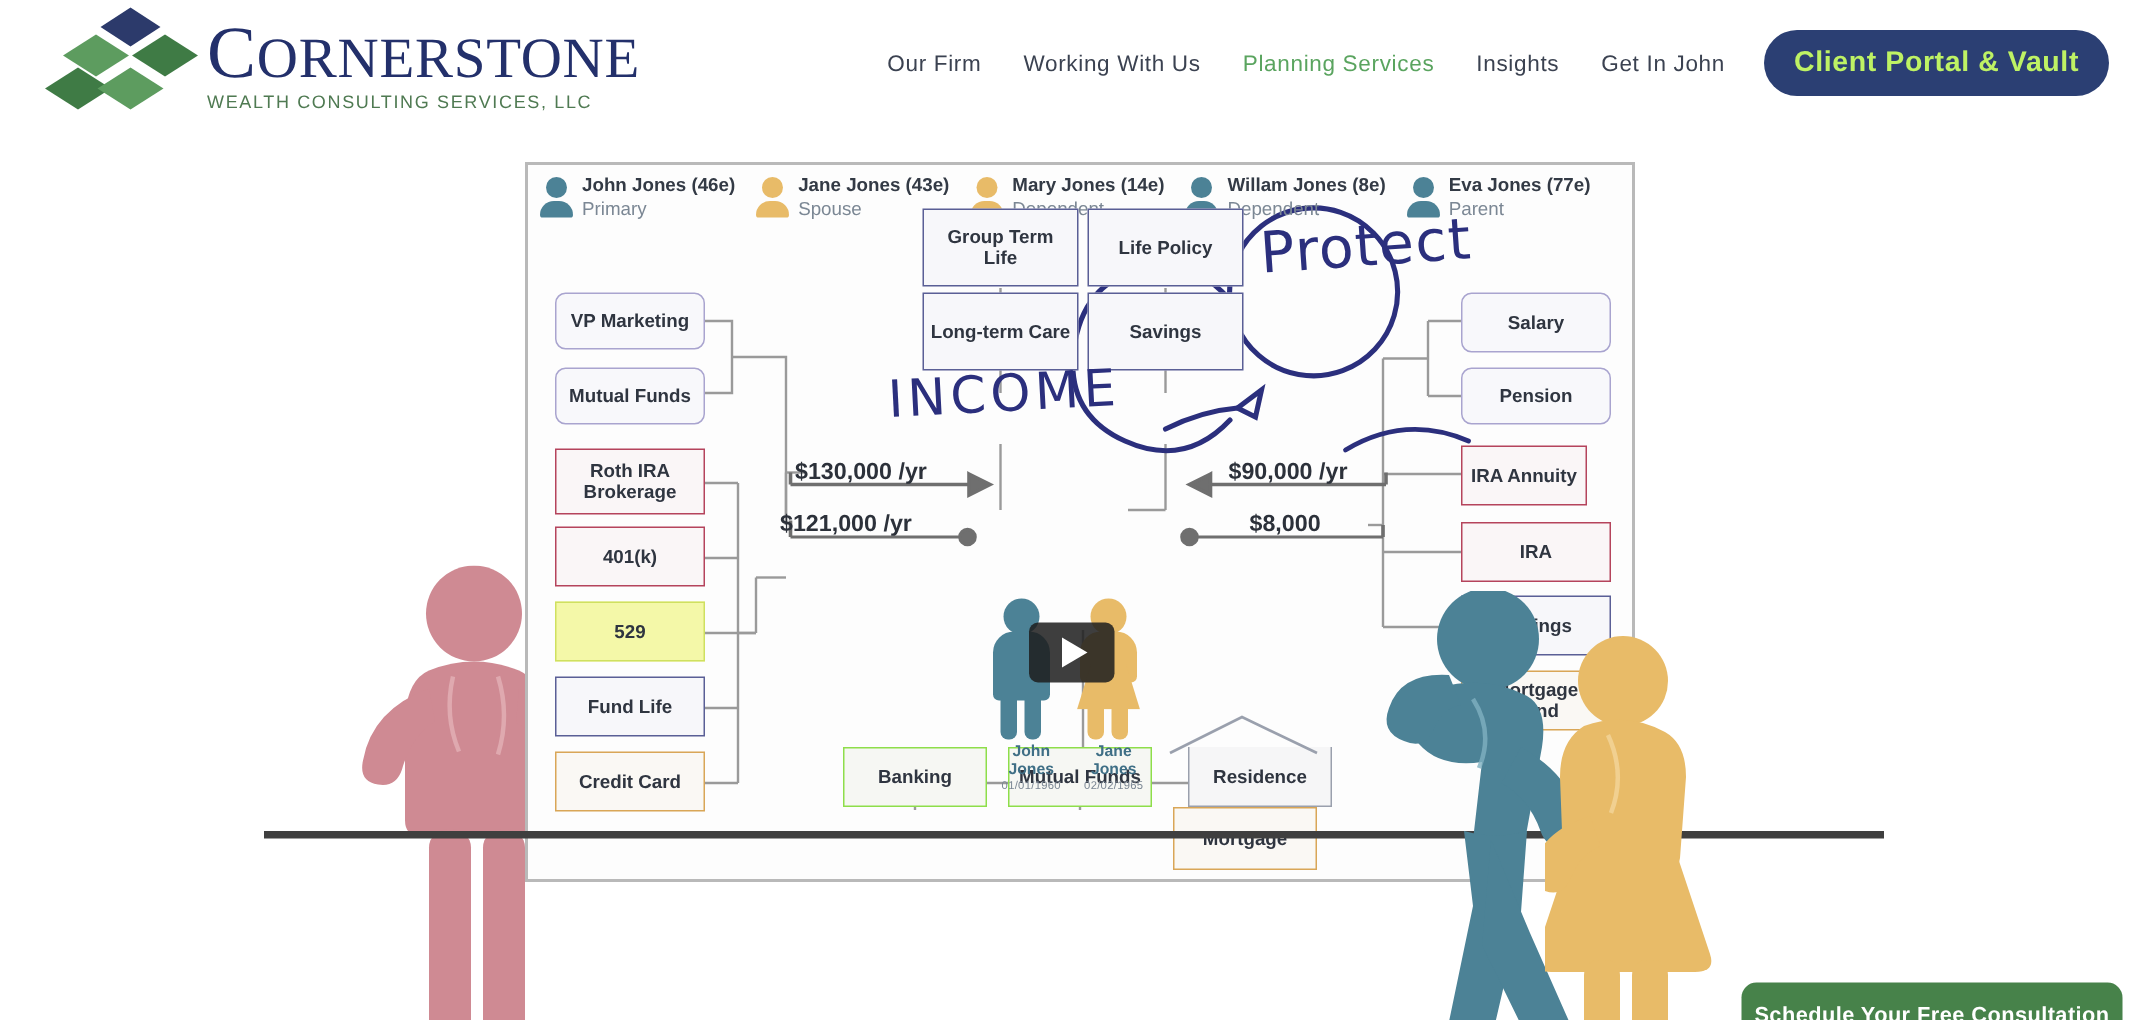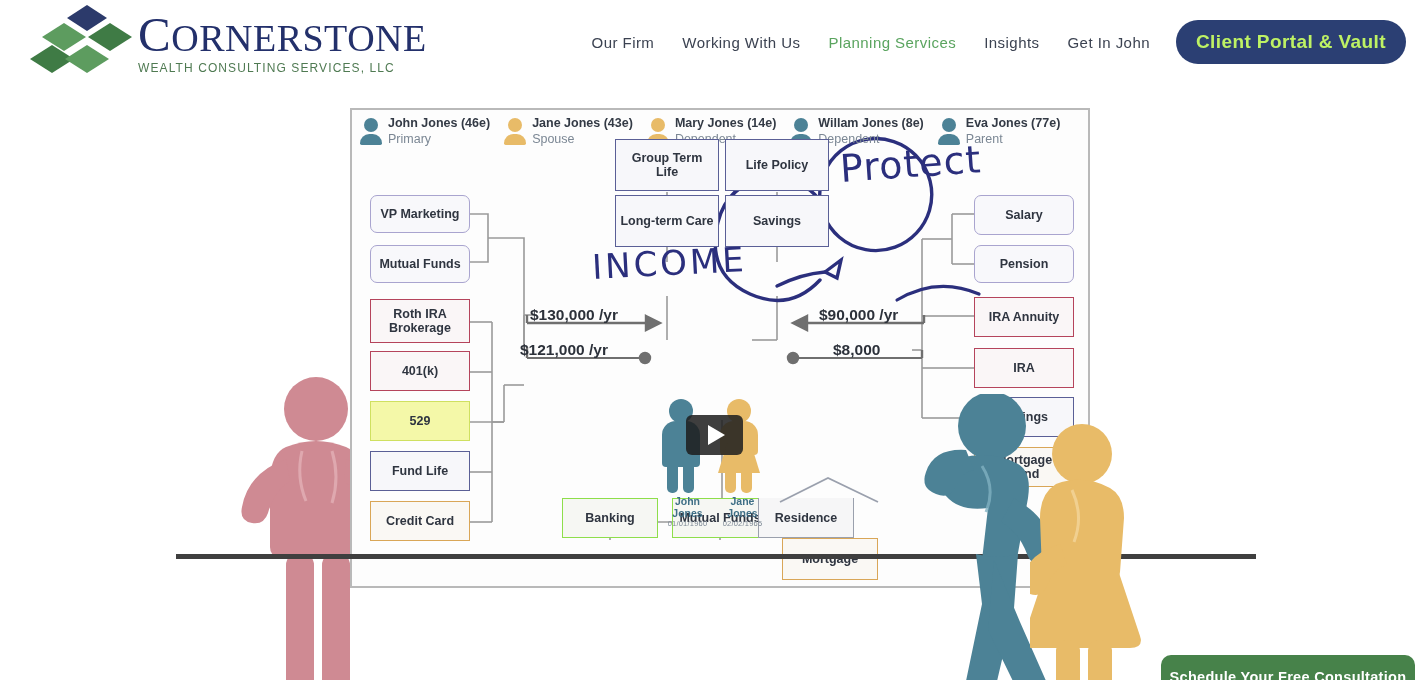--- a/index.html
+++ b/index.html
@@ -363,7 +363,7 @@
 
     <div class="node n-purple" style="left:622px; top:85px;  width:100px; height:40px;">Salary</div>
     <div class="node n-purple" style="left:622px; top:135px; width:100px; height:38px;">Pension</div>
-    <div class="node n-red" style="left:622px; top:187px; width:100px; height:40px;">IRA Annuity</div>
+    <div class="node n-red" style="left:622px; top:187px; width:84px; height:40px;">IRA Annuity</div>
     <div class="node n-red" style="left:622px; top:238px; width:100px; height:40px;">IRA</div>
     <div class="node n-navy" style="left:622px; top:287px; width:100px; height:40px;">Savings</div>
     <div class="node n-orange" style="left:622px; top:337px; width:100px; height:40px;">Mortgage Fund</div>

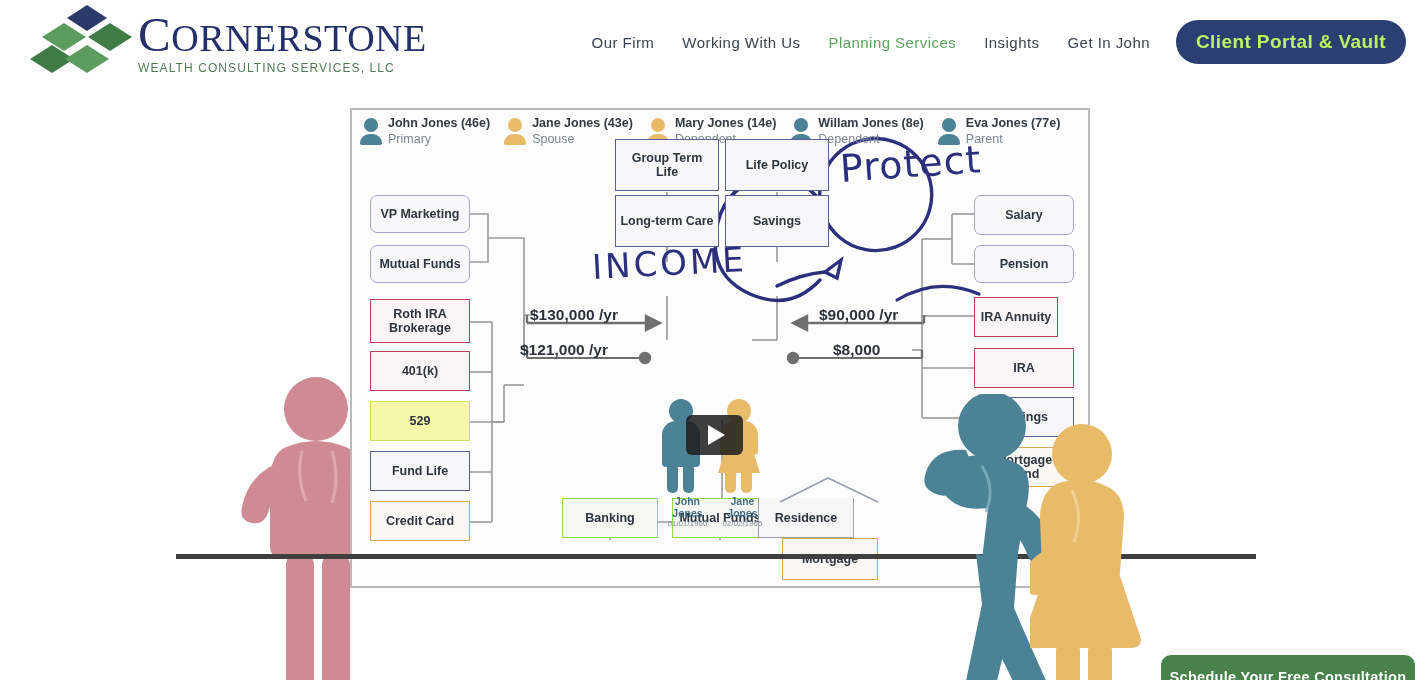--- a/index.html
+++ b/index.html
@@ -370,7 +370,7 @@
 
     <div class="node n-green" style="left:210px; top:388px; width:96px; height:40px;">Banking</div>
     <div class="node n-green" style="left:320px; top:388px; width:96px; height:40px;">Mutual Funds</div>
-    <div class="node n-gray" style="left:406px; top:388px; width:96px; height:40px; border-top:none;">Residence</div>
+    <div class="node n-gray" style="left:440px; top:388px; width:96px; height:40px; border-top:none;">Residence</div>
     <div class="node n-orange" style="left:430px; top:428px; width:96px; height:42px;">Mortgage</div>
 
     <svg class="overlay" style="left:424px; top:364px;" width="110" height="30">

